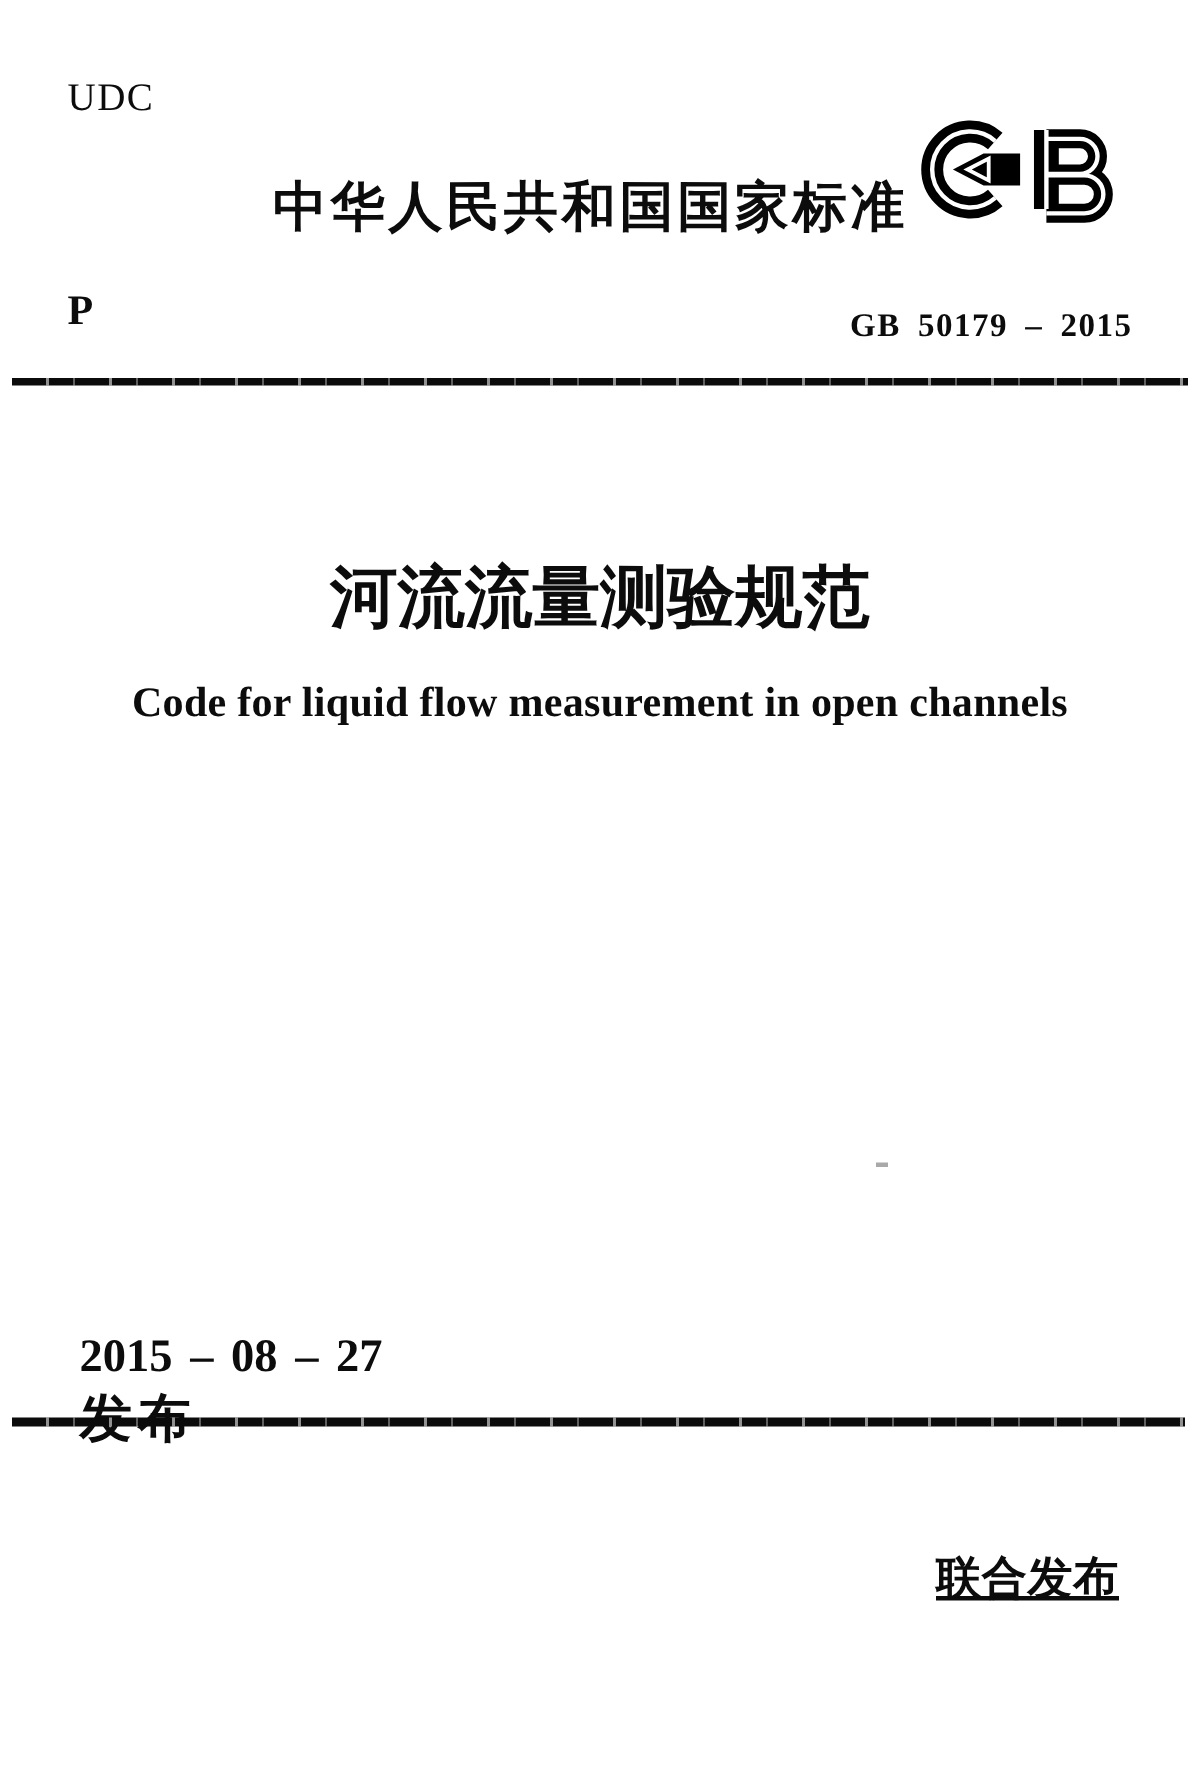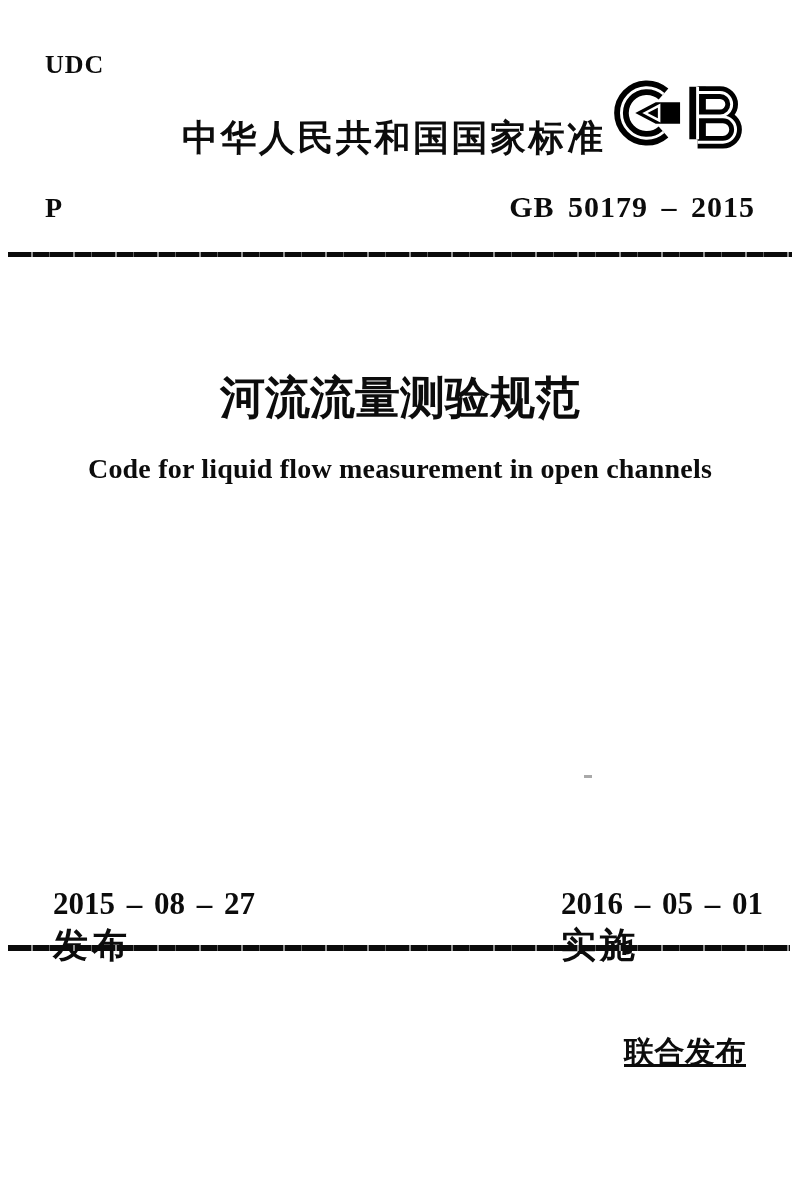--- a/index.html
+++ b/index.html
@@ -15,7 +15,7 @@
 
   .udc {
     left: 45px; top: 50px;
-    font-size: 26px; font-weight: bold;
+    font-size: 26px; font-weight: normal;
     letter-spacing: 1px;
   }
   .std-heading {

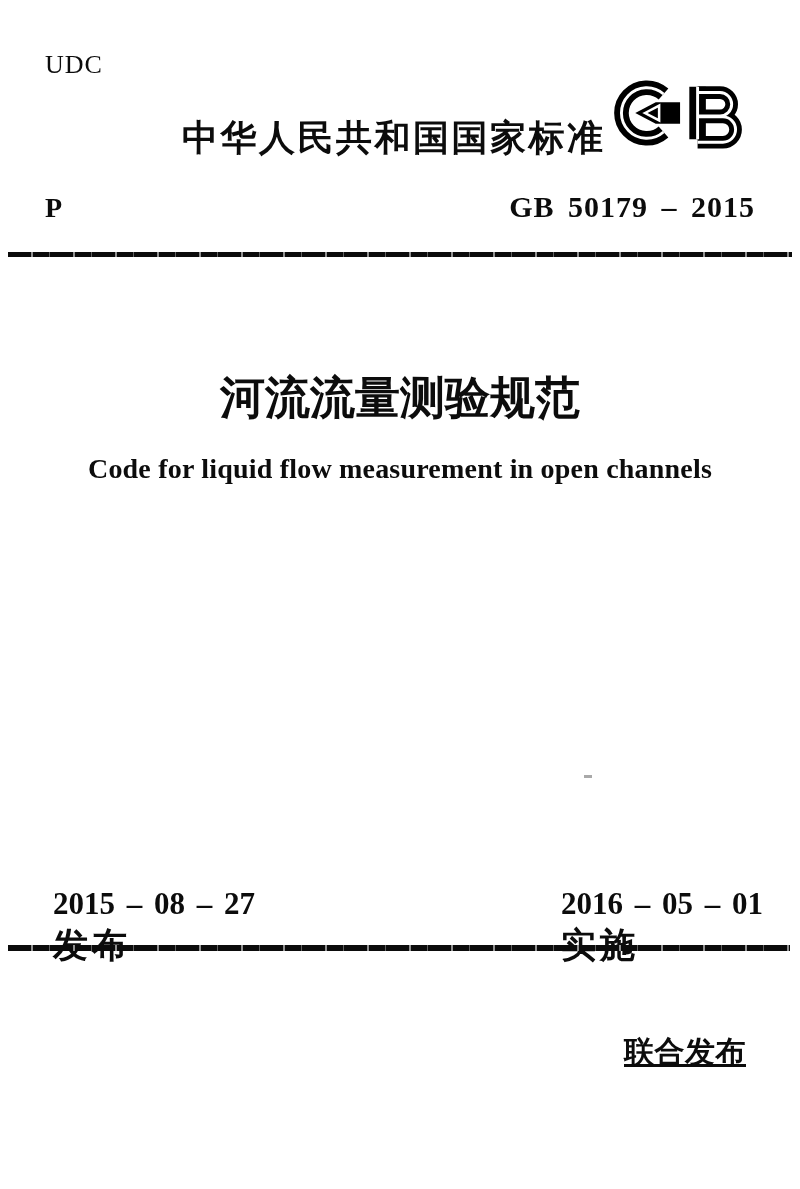--- a/index.html
+++ b/index.html
@@ -34,8 +34,8 @@
     font-size: 28px; font-weight: bold;
   }
   .std-number {
-    right: 45px; top: 190px;
-    font-size: 30px; font-weight: bold;
+    right: 45px; top: 204px;
+    font-size: 22px; font-weight: bold;
     white-space: pre; word-spacing: 5px;
     letter-spacing: 1px;
   }

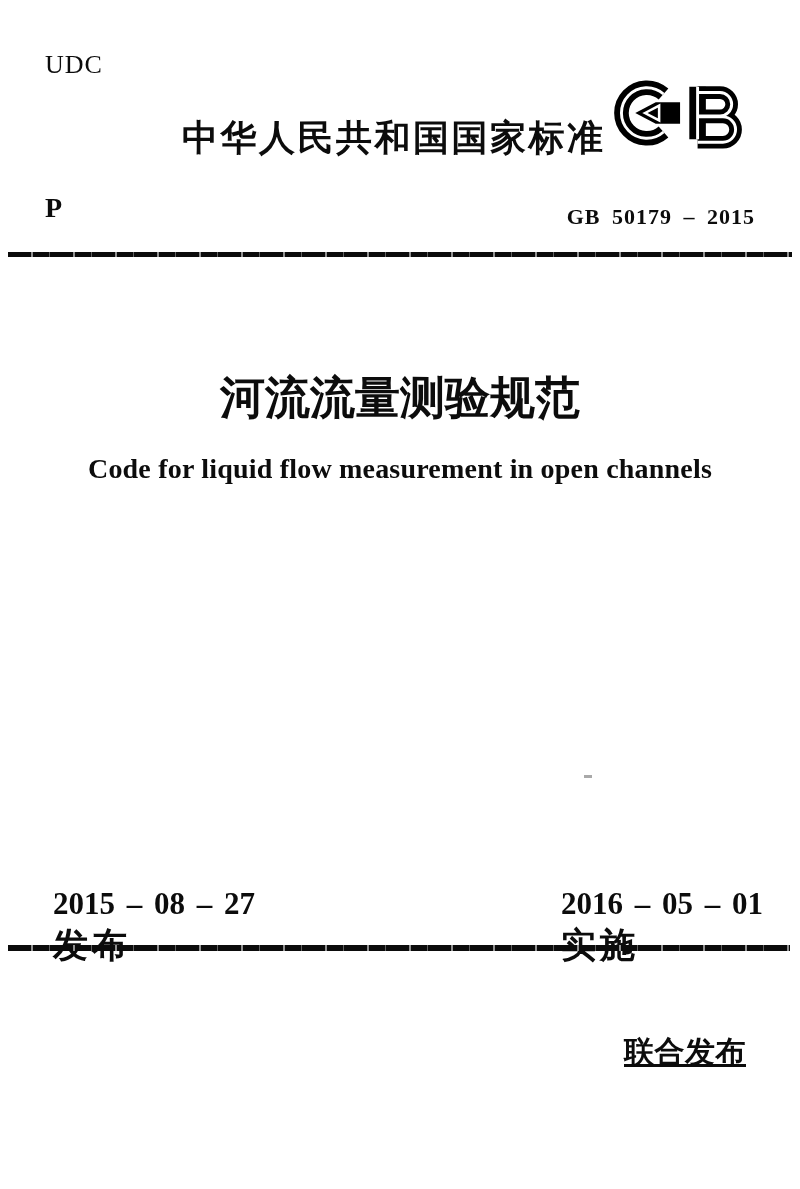--- a/index.html
+++ b/index.html
@@ -157,10 +157,6 @@
     <span class="date-value">2015 – 08 – 27</span>
     <span class="date-label">发布</span>
   </div>
-  <div class="date-group">
-    <span class="date-value">2016 – 05 – 01</span>
-    <span class="date-label">实施</span>
-  </div>
 </div>
 
 <div class="abs rule rule-mid"></div>

